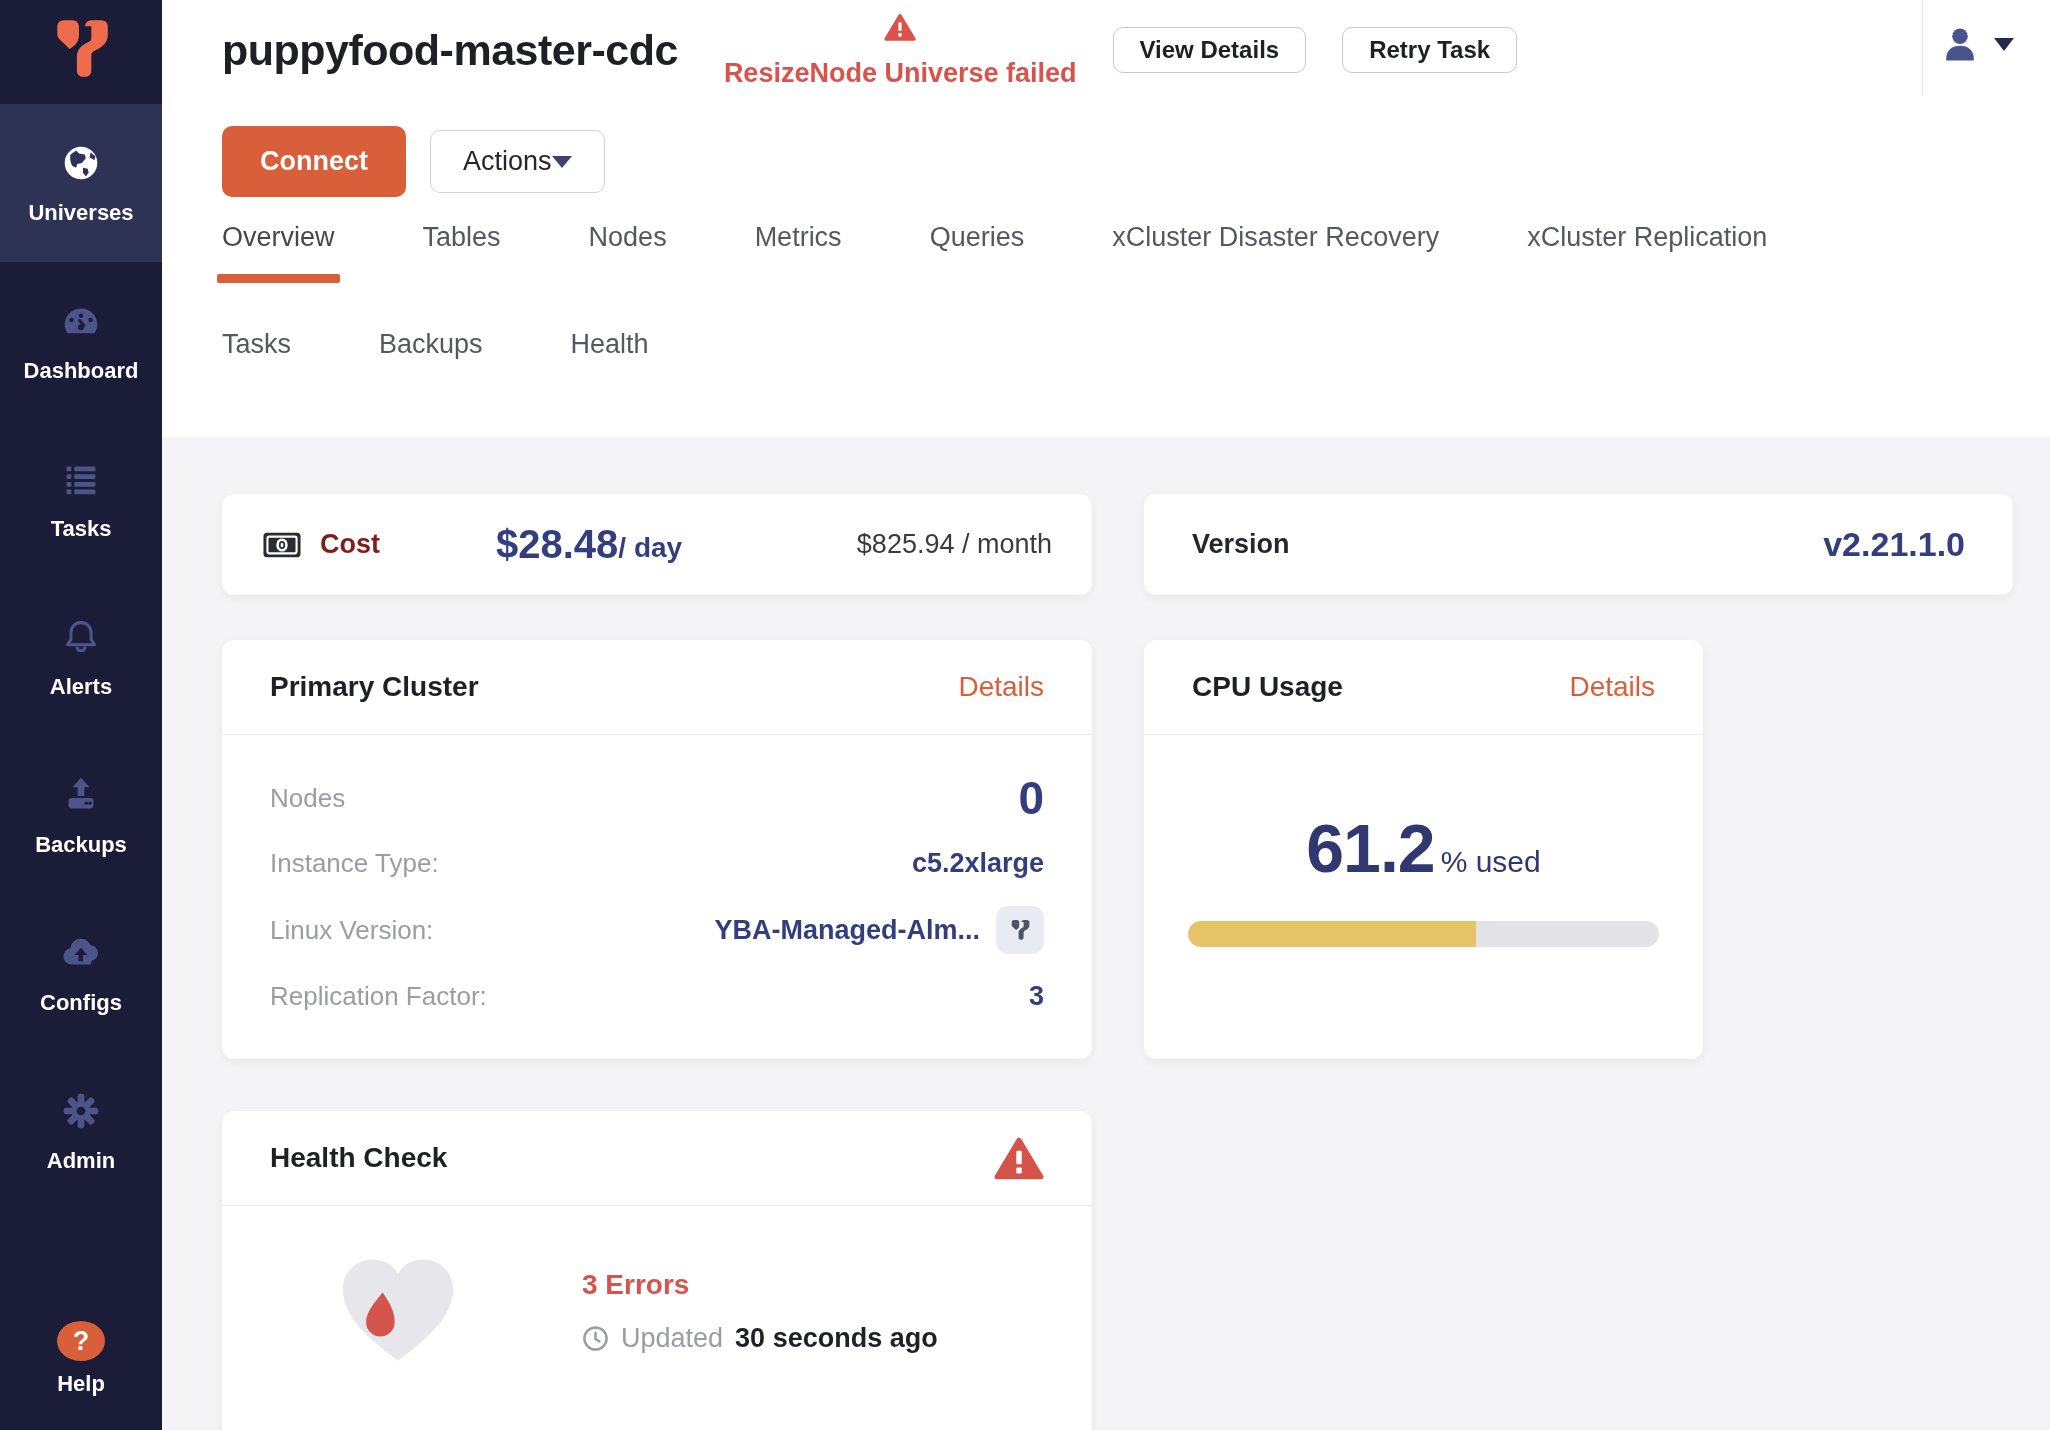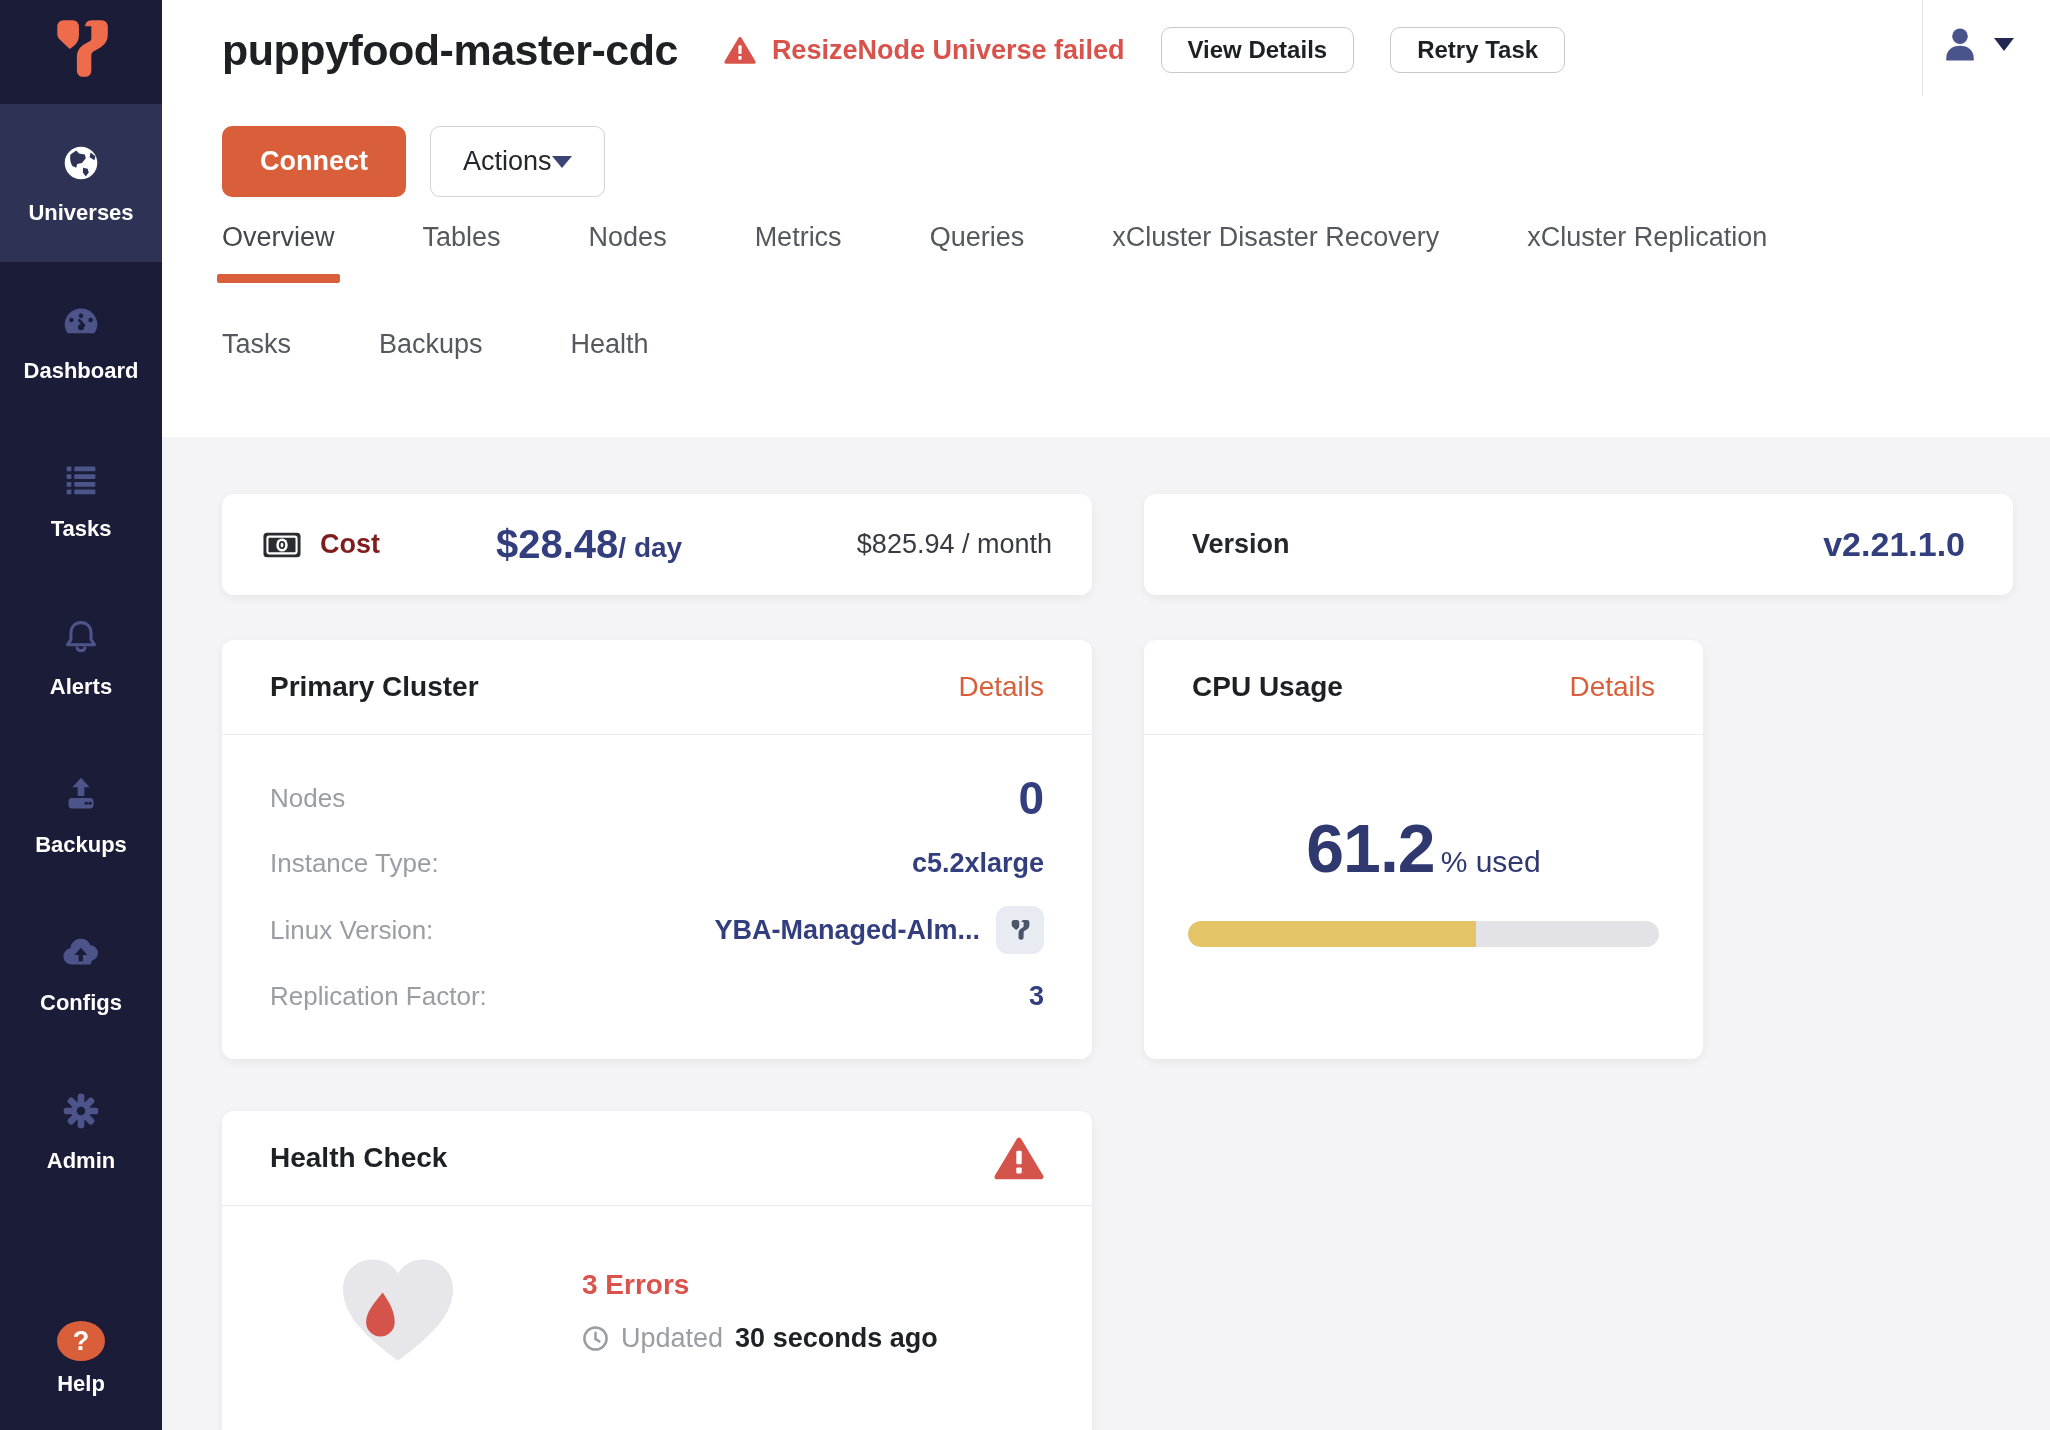--- a/index.html
+++ b/index.html
@@ -25,7 +25,7 @@
   .topbar { background:#ffffff; height:437px; position:relative; padding-left:60px; flex-shrink:0; }
   .title-row { display:flex; align-items:center; padding-top:14px; height:86px; }
   .page-title { font-size:43px; font-weight:800; color:#1F2023; letter-spacing:-0.5px; }
-  .alert-cluster { display:flex; align-items:center; gap:16px; margin-left:46px; }
+  .alert-cluster { display:flex; align-items:center; gap:16px; margin-left:46px;flex-direction:column; }
   .alert-text { font-size:27px; font-weight:700; color:#D9534C; }
   .hdr-btn { height:46px; background:#fff; border:1px solid #C8C9CE; border-radius:10px; font-size:24px; font-weight:600; color:#1F2023; padding:0 26px; margin-left:36px; cursor:pointer; font-family:"Liberation Sans",sans-serif; }
   .hdr-divider { position:absolute; top:0; right:127px; width:1px; height:96px; background:#E4E4E8; }

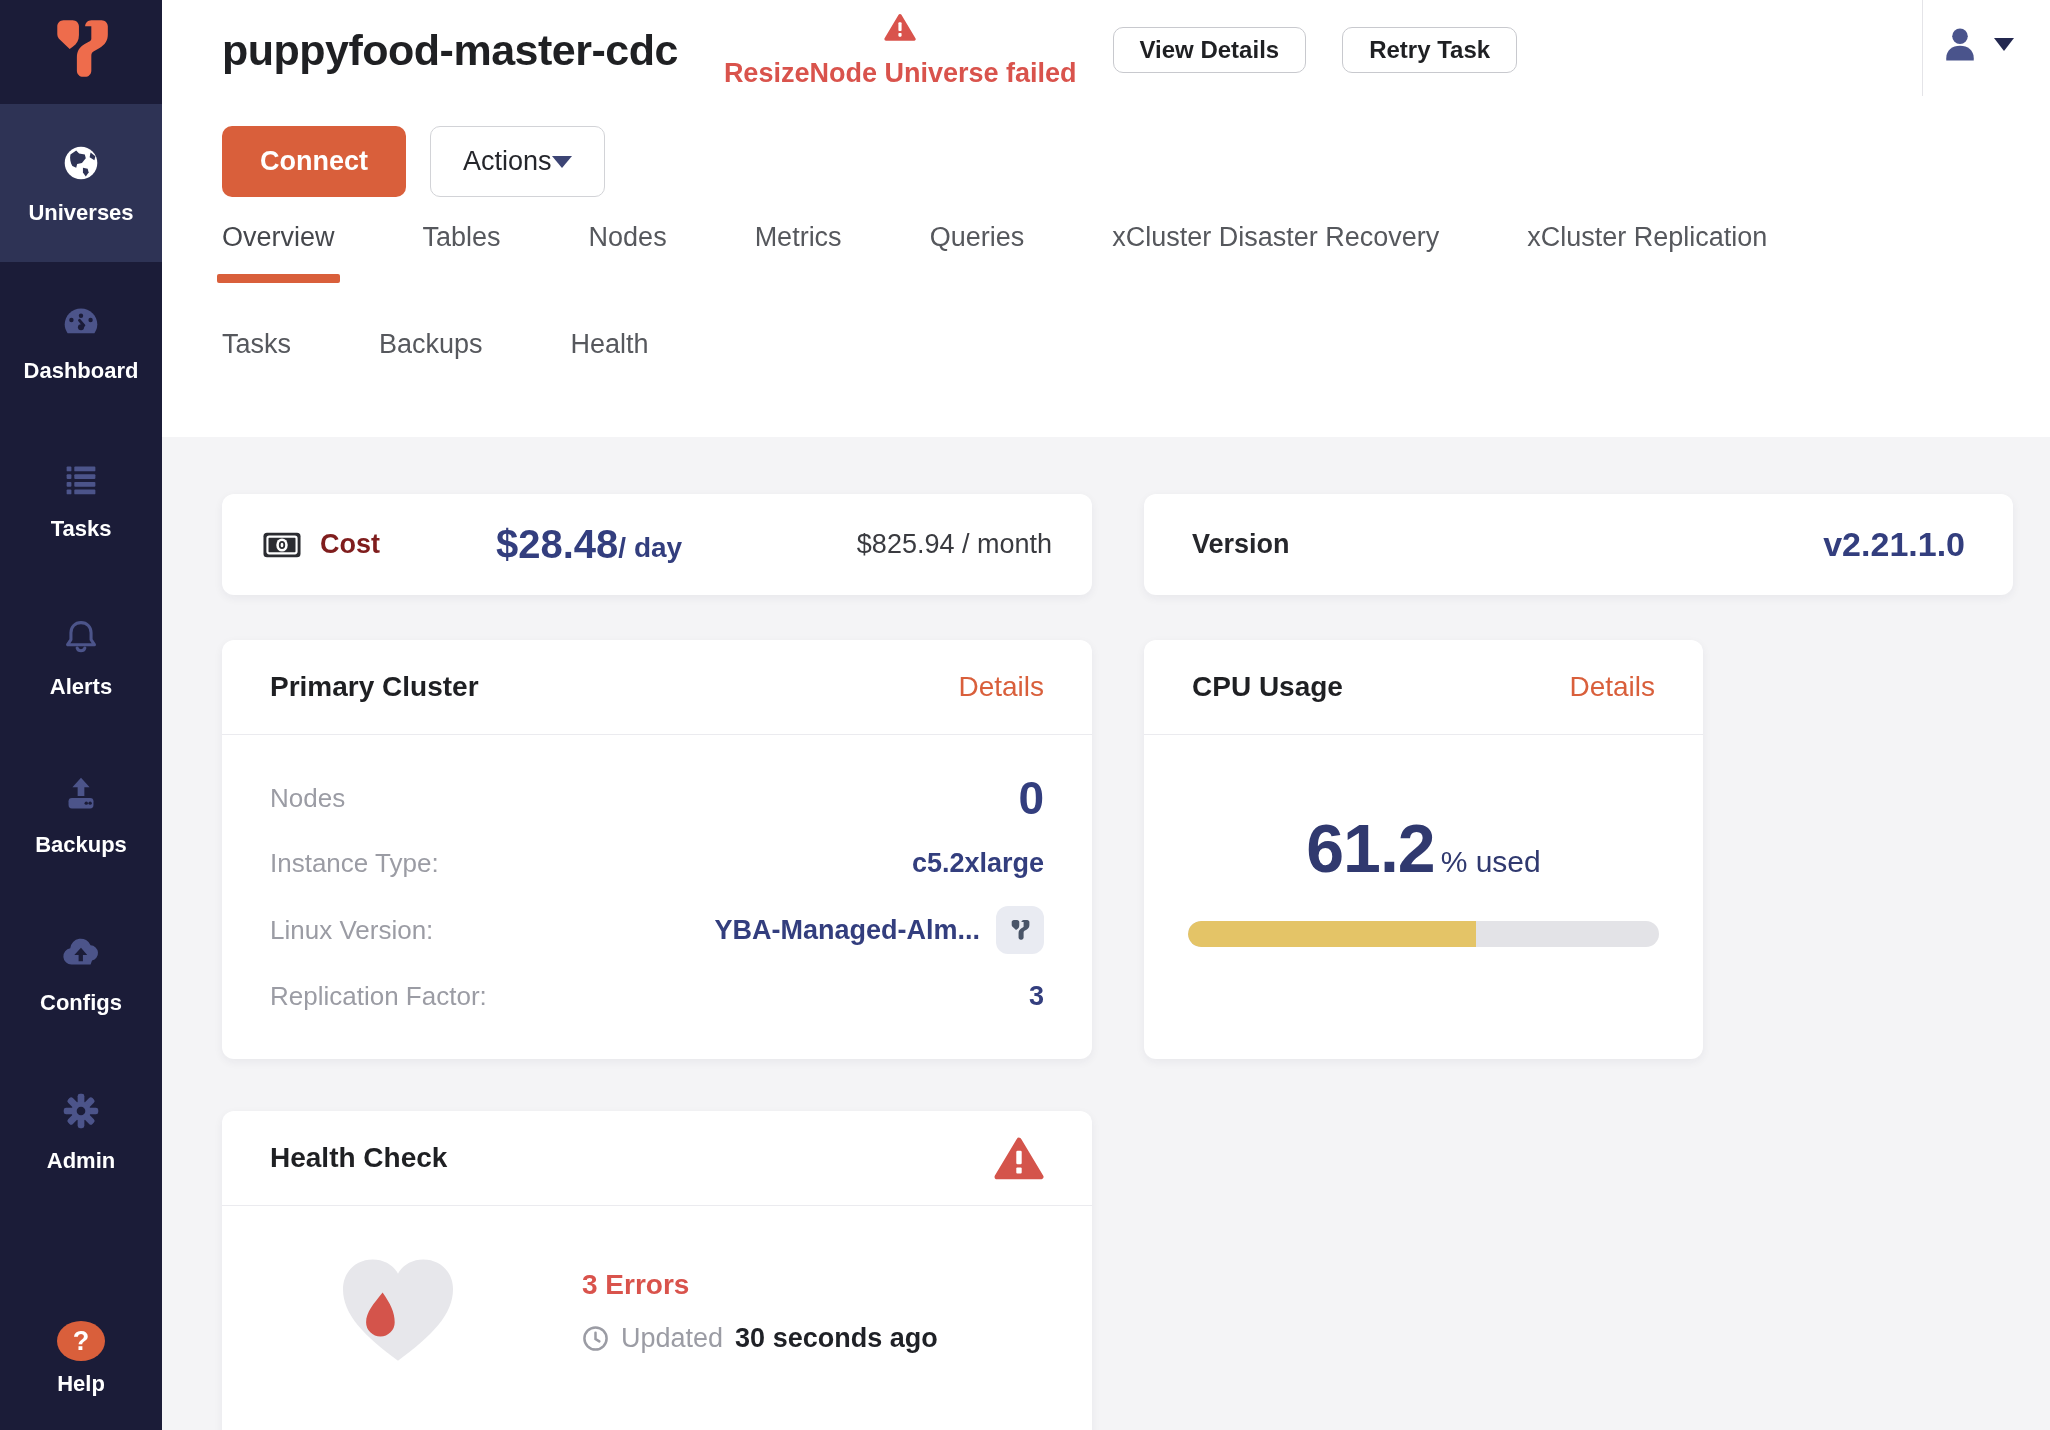--- a/index.html
+++ b/index.html
@@ -34,7 +34,7 @@
 
   .connect-row { display:flex; align-items:center; gap:24px; margin-top:40px; }
   .connect-btn { height:71px; background:#D95F3B; border:none; border-radius:10px; color:#fff; font-size:27px; font-weight:700; padding:0 38px; cursor:pointer; font-family:"Liberation Sans",sans-serif; }
-  .actions-btn { height:71px; background:#fff; border:1px solid #D2D3D7; border-radius:10px; color:#25262B; font-size:27px; font-weight:500; padding:0 32px; display:flex; align-items:center; gap:0; cursor:pointer; font-family:"Liberation Sans",sans-serif; }
+  .actions-btn { height:63px; background:#fff; border:1px solid #D2D3D7; border-radius:10px; color:#25262B; font-size:27px; font-weight:500; padding:0 32px; display:flex; align-items:center; gap:0; cursor:pointer; font-family:"Liberation Sans",sans-serif; }
   .actions-caret { width:0; height:0; border-left:10px solid transparent; border-right:10px solid transparent; border-top:12px solid #3C4474; }
 
   .tabs-row { display:flex; align-items:center; margin-top:56px; }

